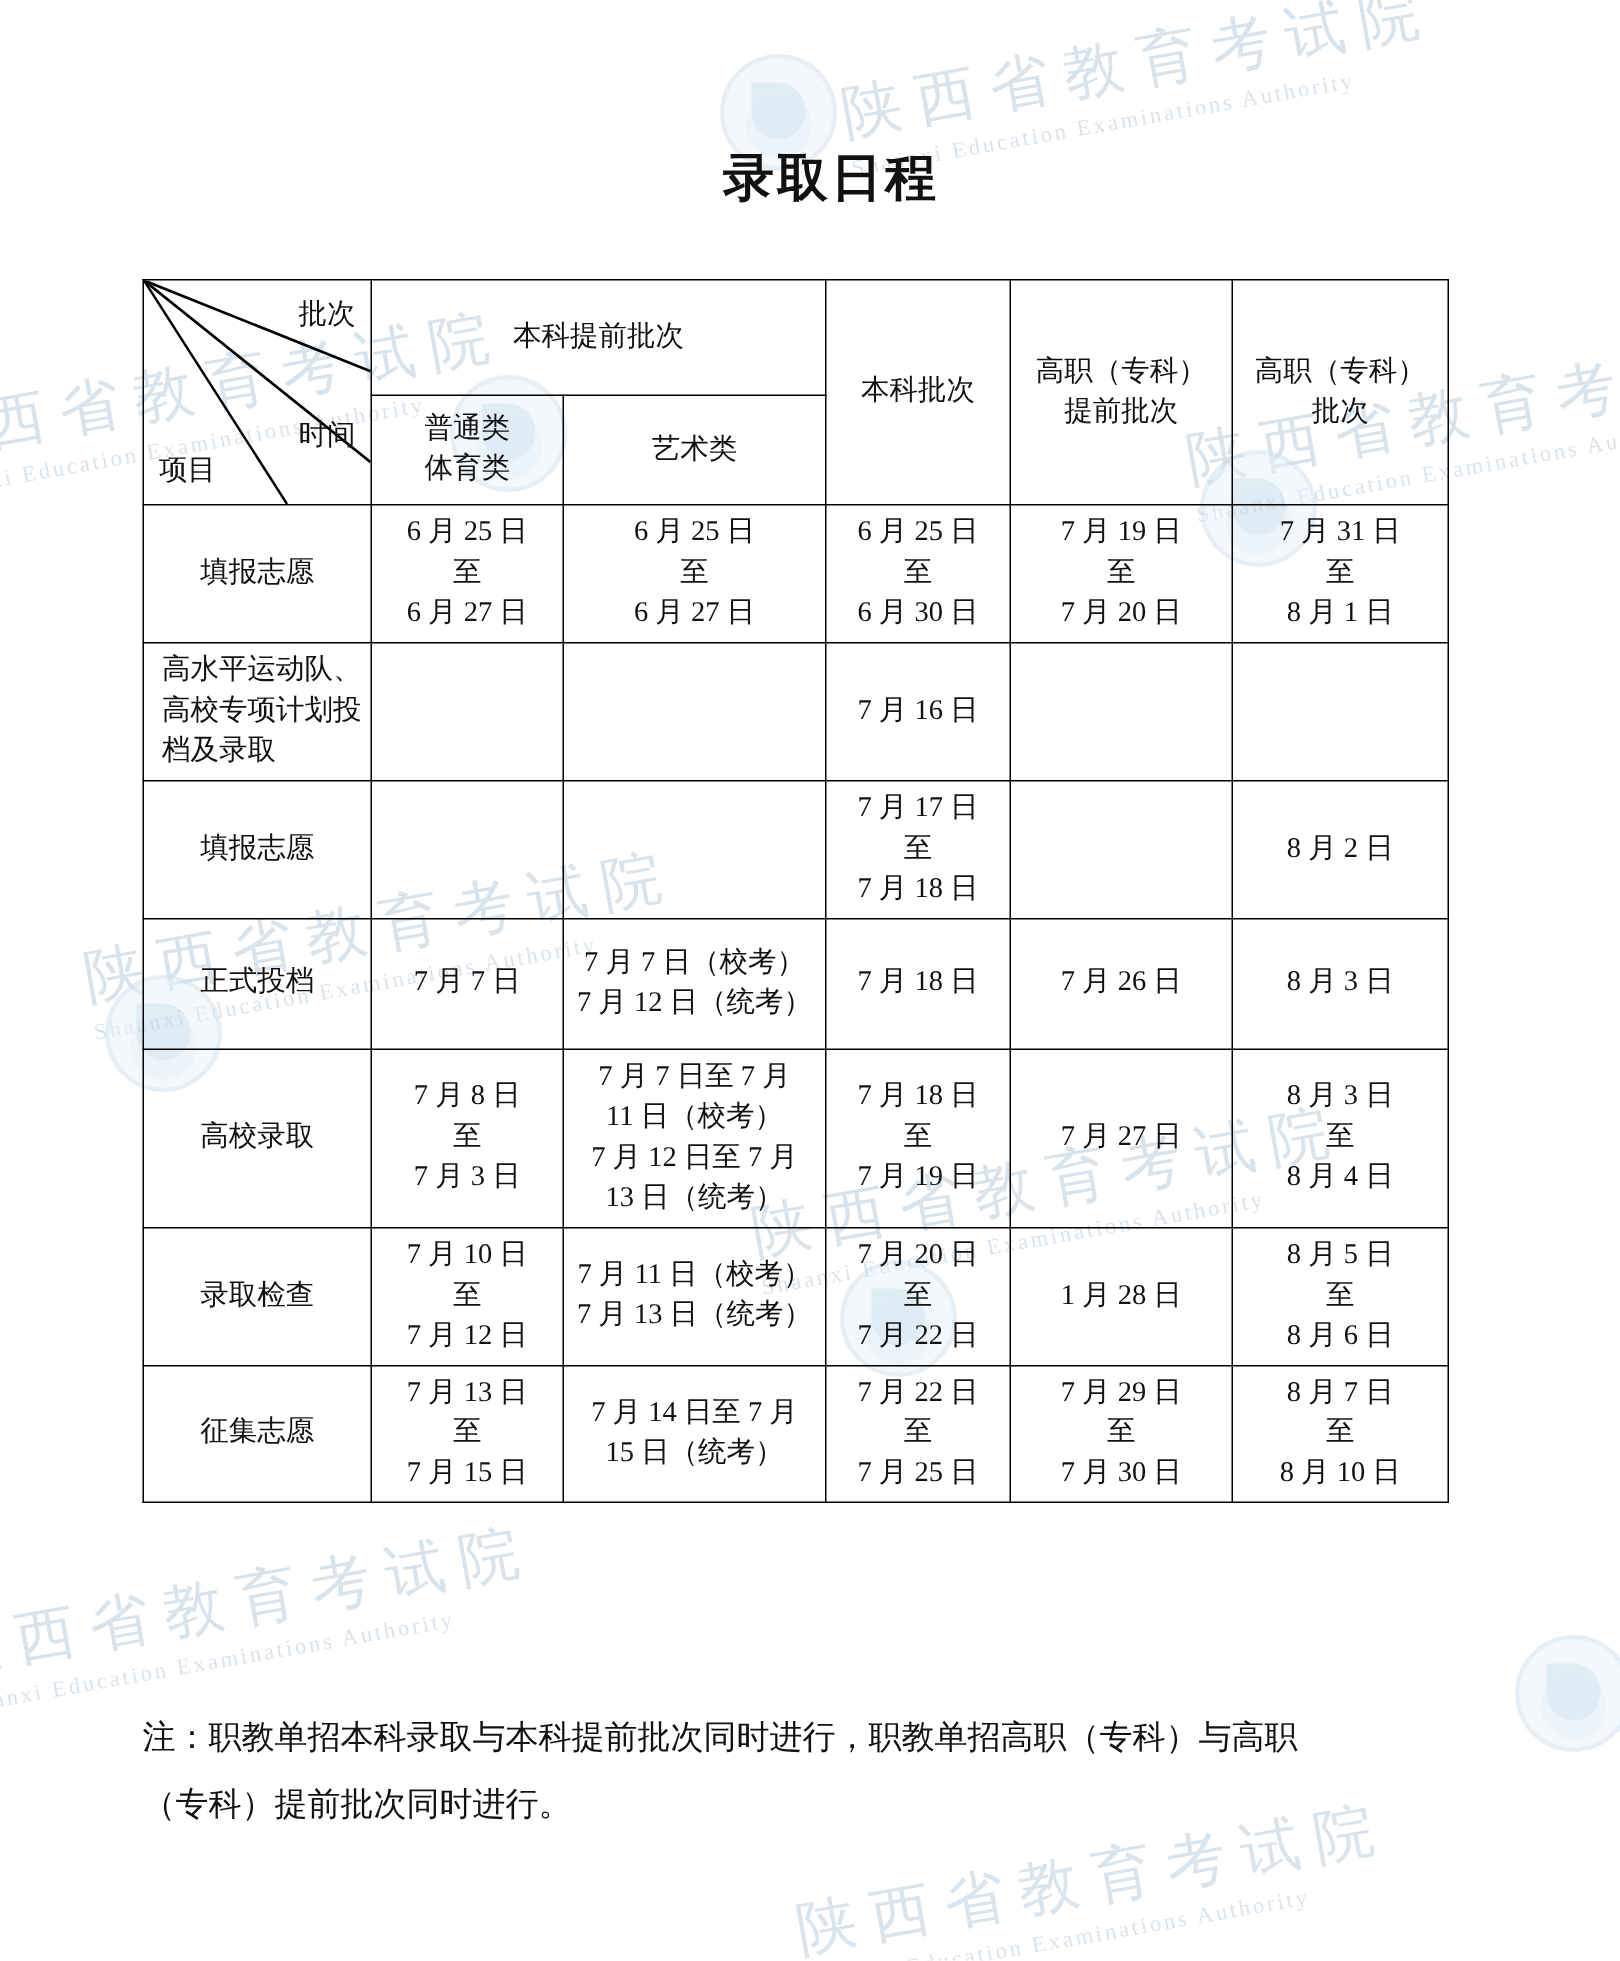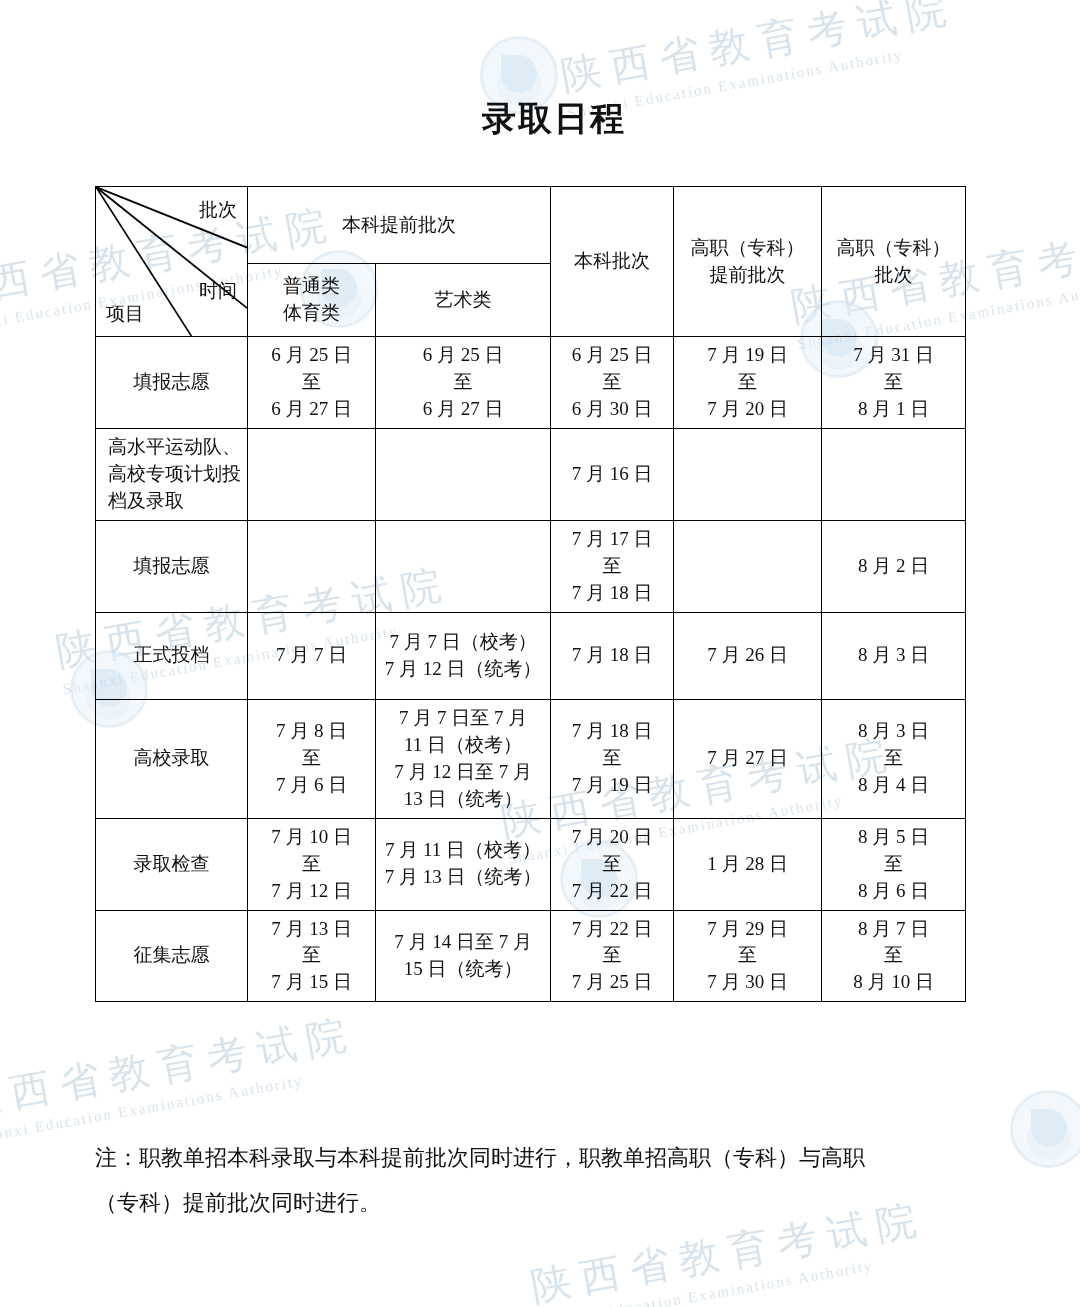--- a/index.html
+++ b/index.html
@@ -277,7 +277,7 @@
         <td class="row-cell multiline">高校录取</td>
         <td class="row-cell multiline">7 月 8 日
 至
-7 月 6 日</td>
+7 月 3 日</td>
         <td class="row-cell multiline">7 月 7 日至 7 月
 11 日（校考）
 7 月 12 日至 7 月

